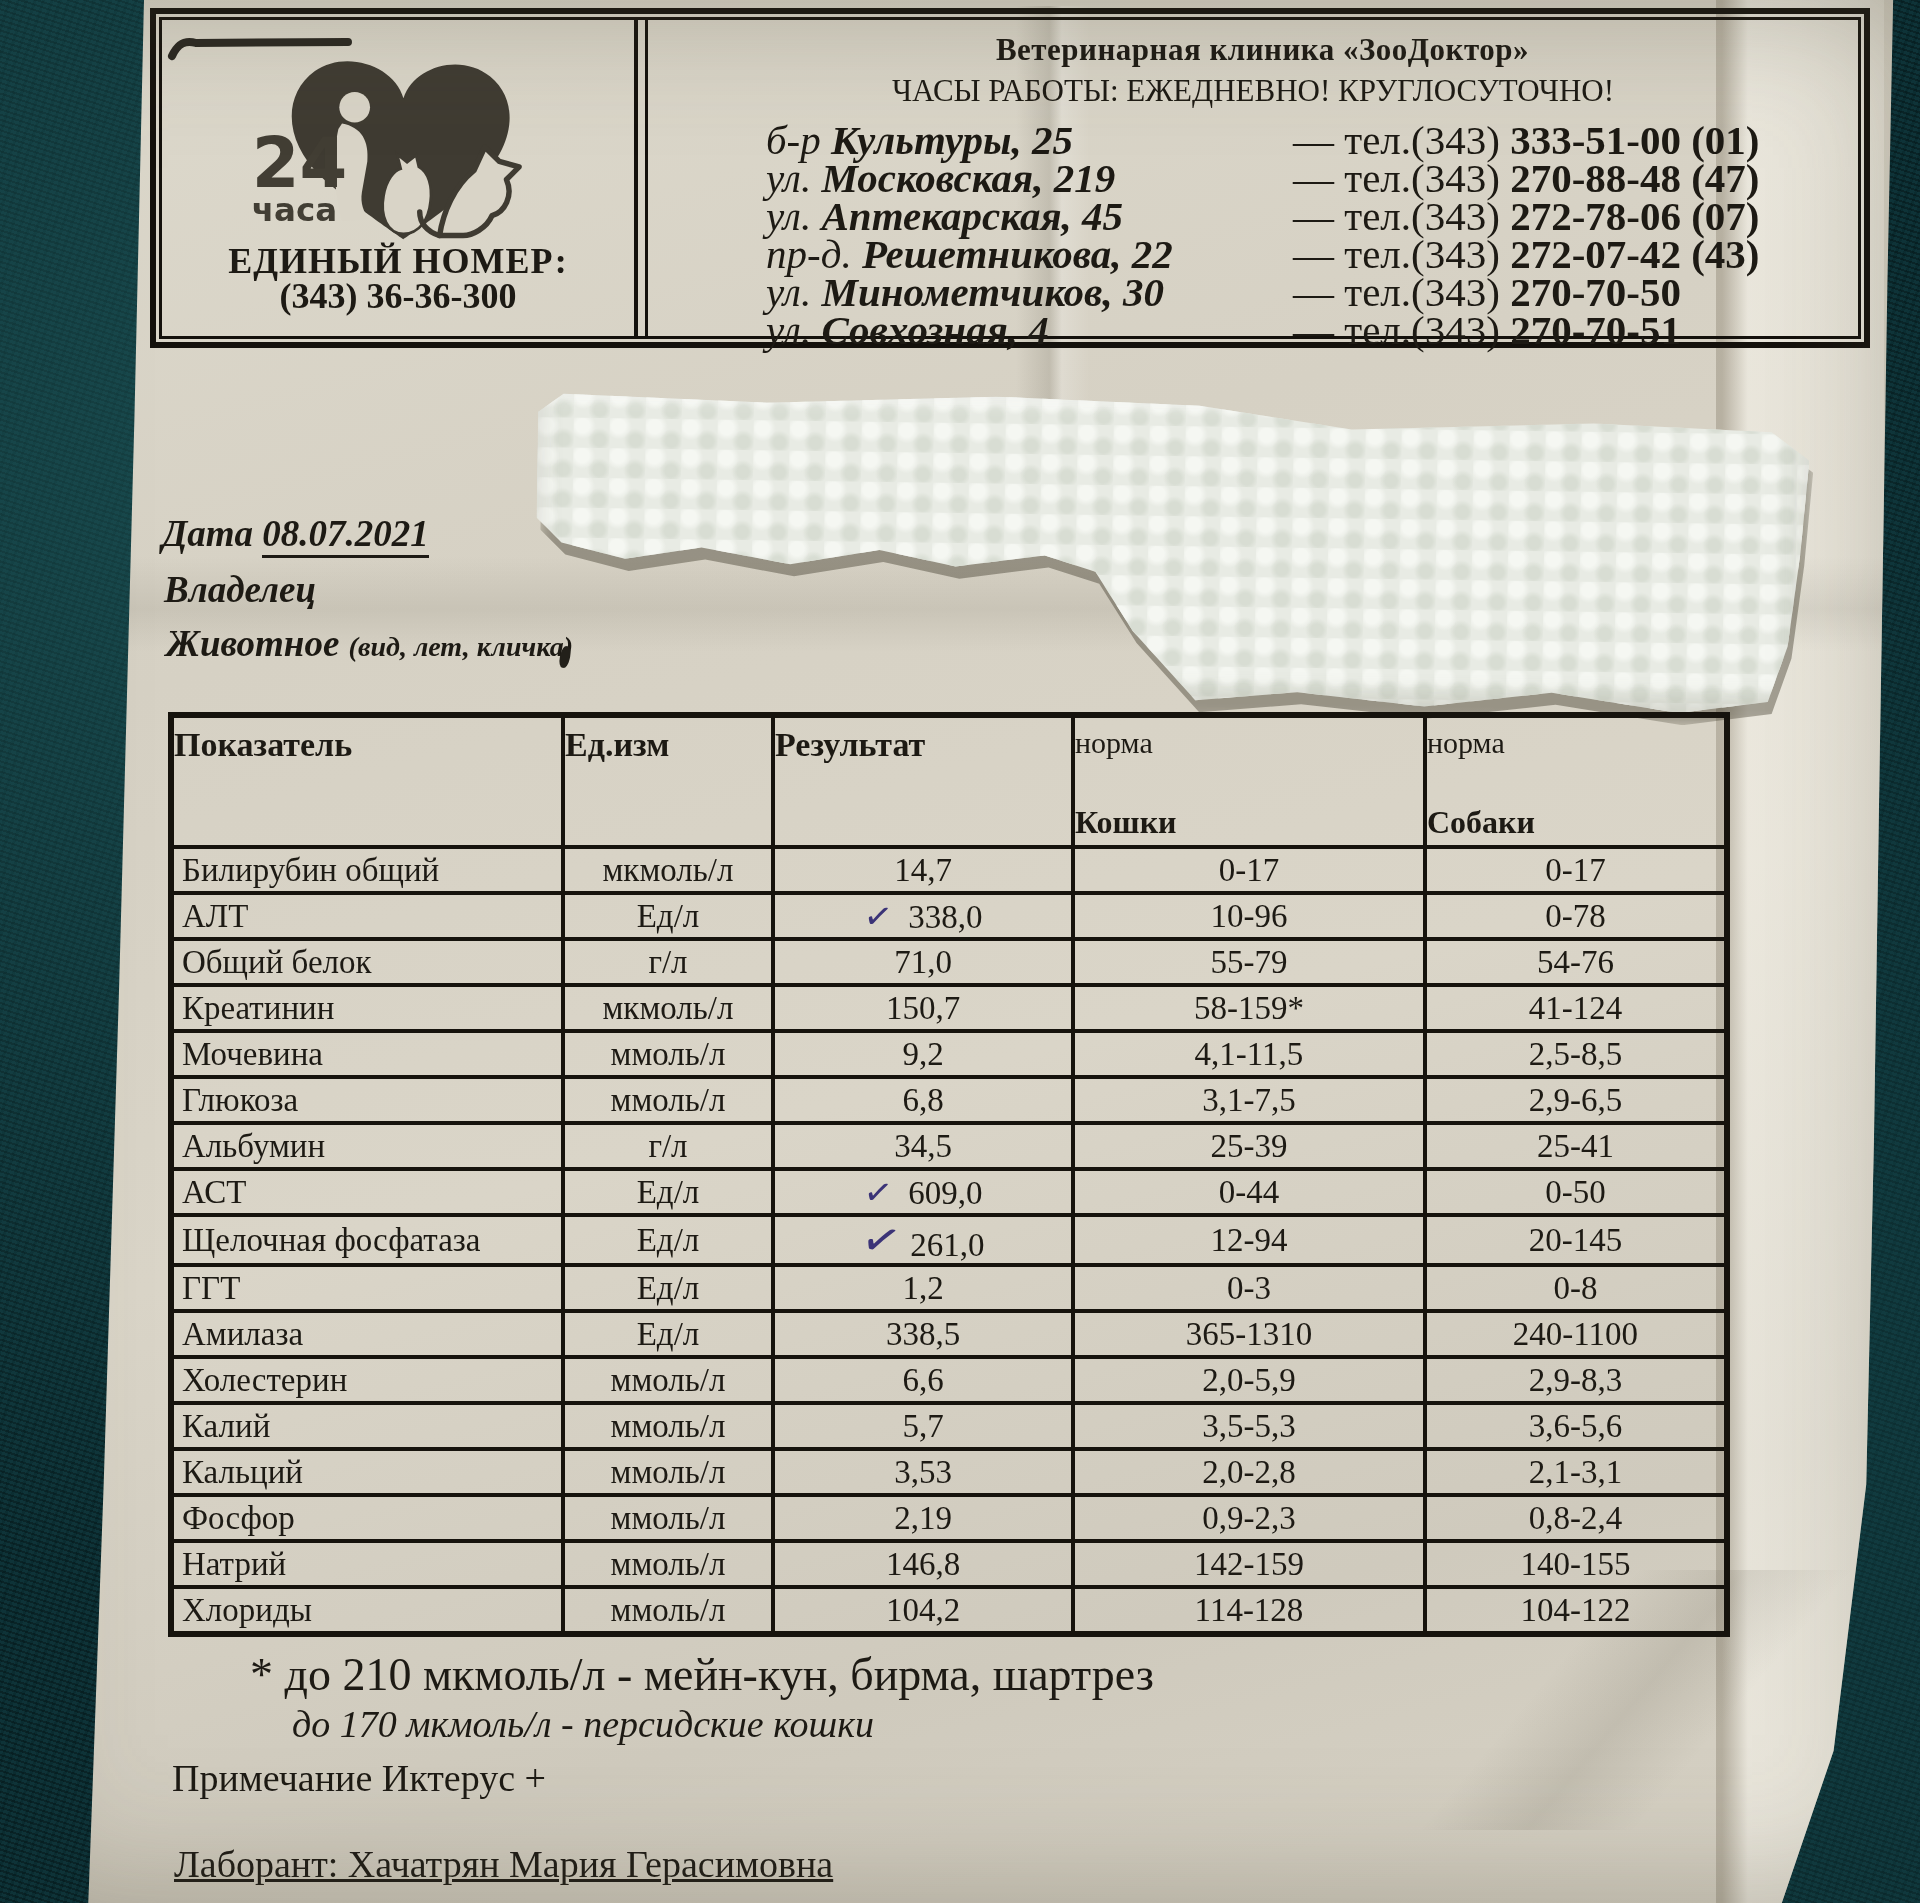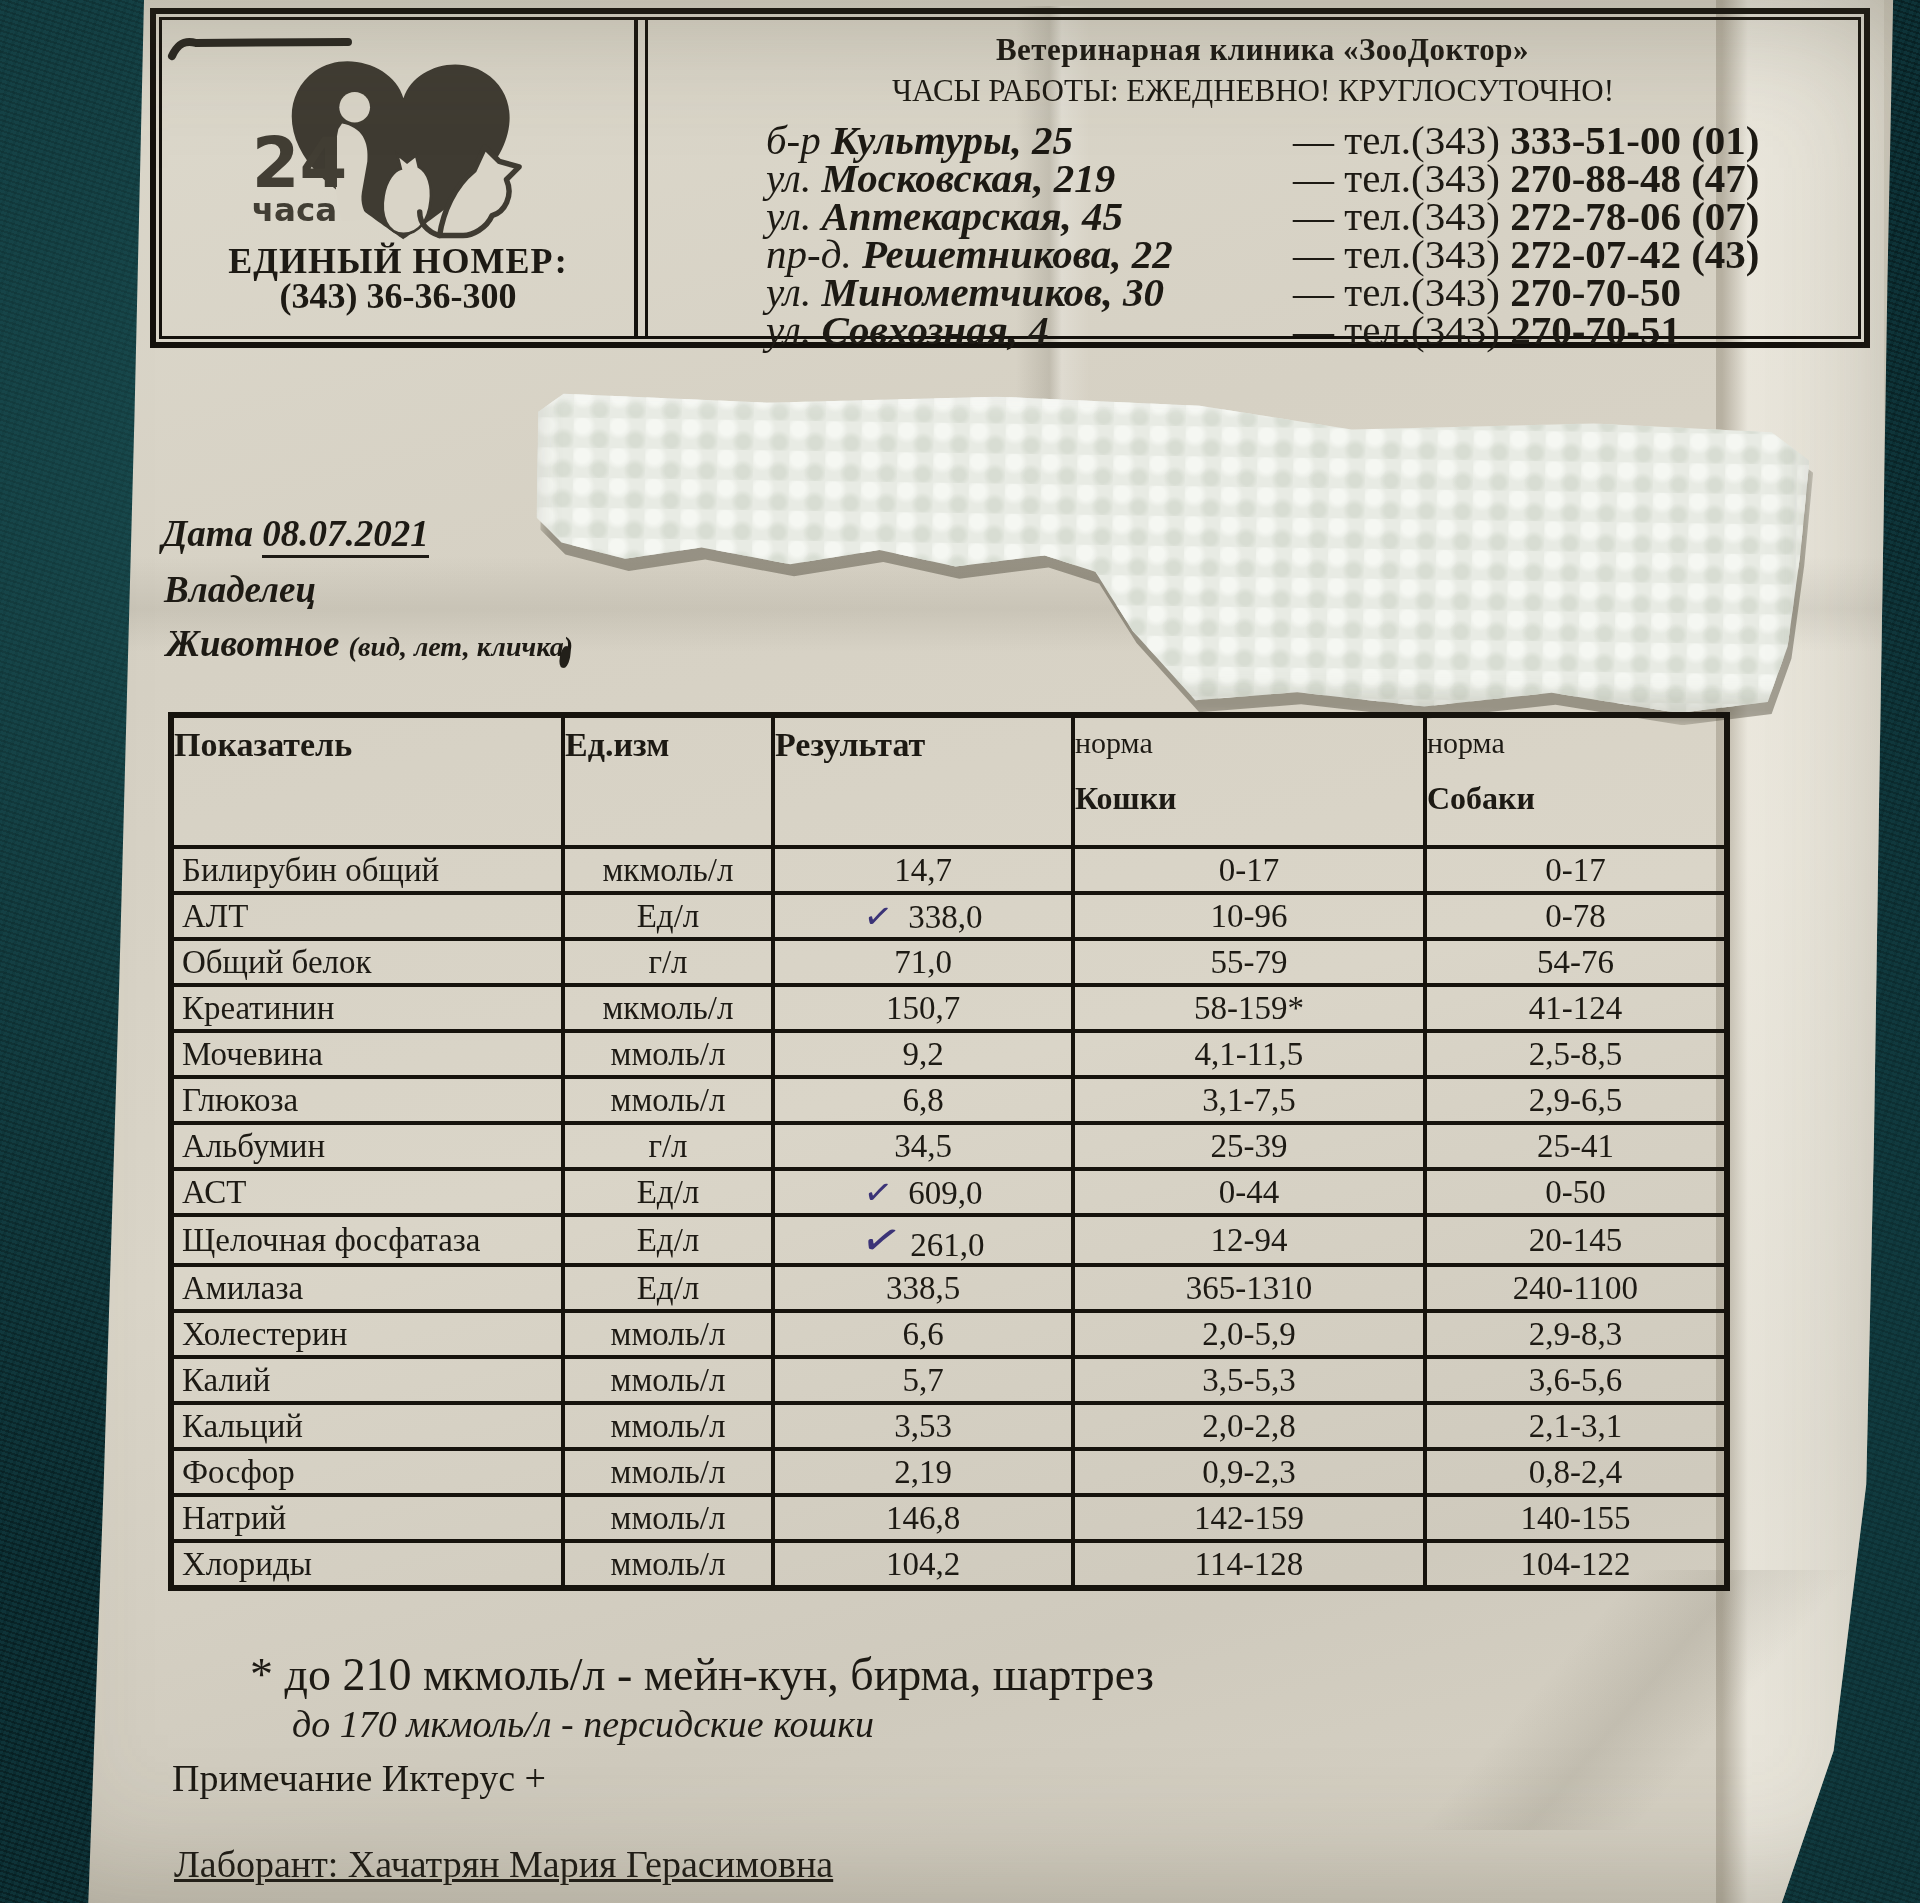--- a/index.html
+++ b/index.html
@@ -83,7 +83,7 @@
   table.results th{vertical-align:top;font-size:34px;font-weight:bold;text-align:left;padding-top:8px;}
   th.h-ind{text-align:left;padding-left:10px;}
   th.h-norm .norm-top{display:block;font-weight:normal;font-size:30px;}
-  th.h-norm .norm-bottom{display:block;font-weight:bold;font-size:32px;margin-top:20px;}
+  th.h-norm .norm-bottom{display:block;font-weight:bold;font-size:32px;margin-top:44px;}
   table.results tbody td{height:42px;font-size:33px;line-height:1;text-align:center;vertical-align:middle;}
   table.results tbody td.c-name{text-align:left;padding-left:8px;}
   .check{color:#3b3377;font-weight:bold;font-size:34px;display:inline-block;transform:rotate(8deg);margin-right:16px;

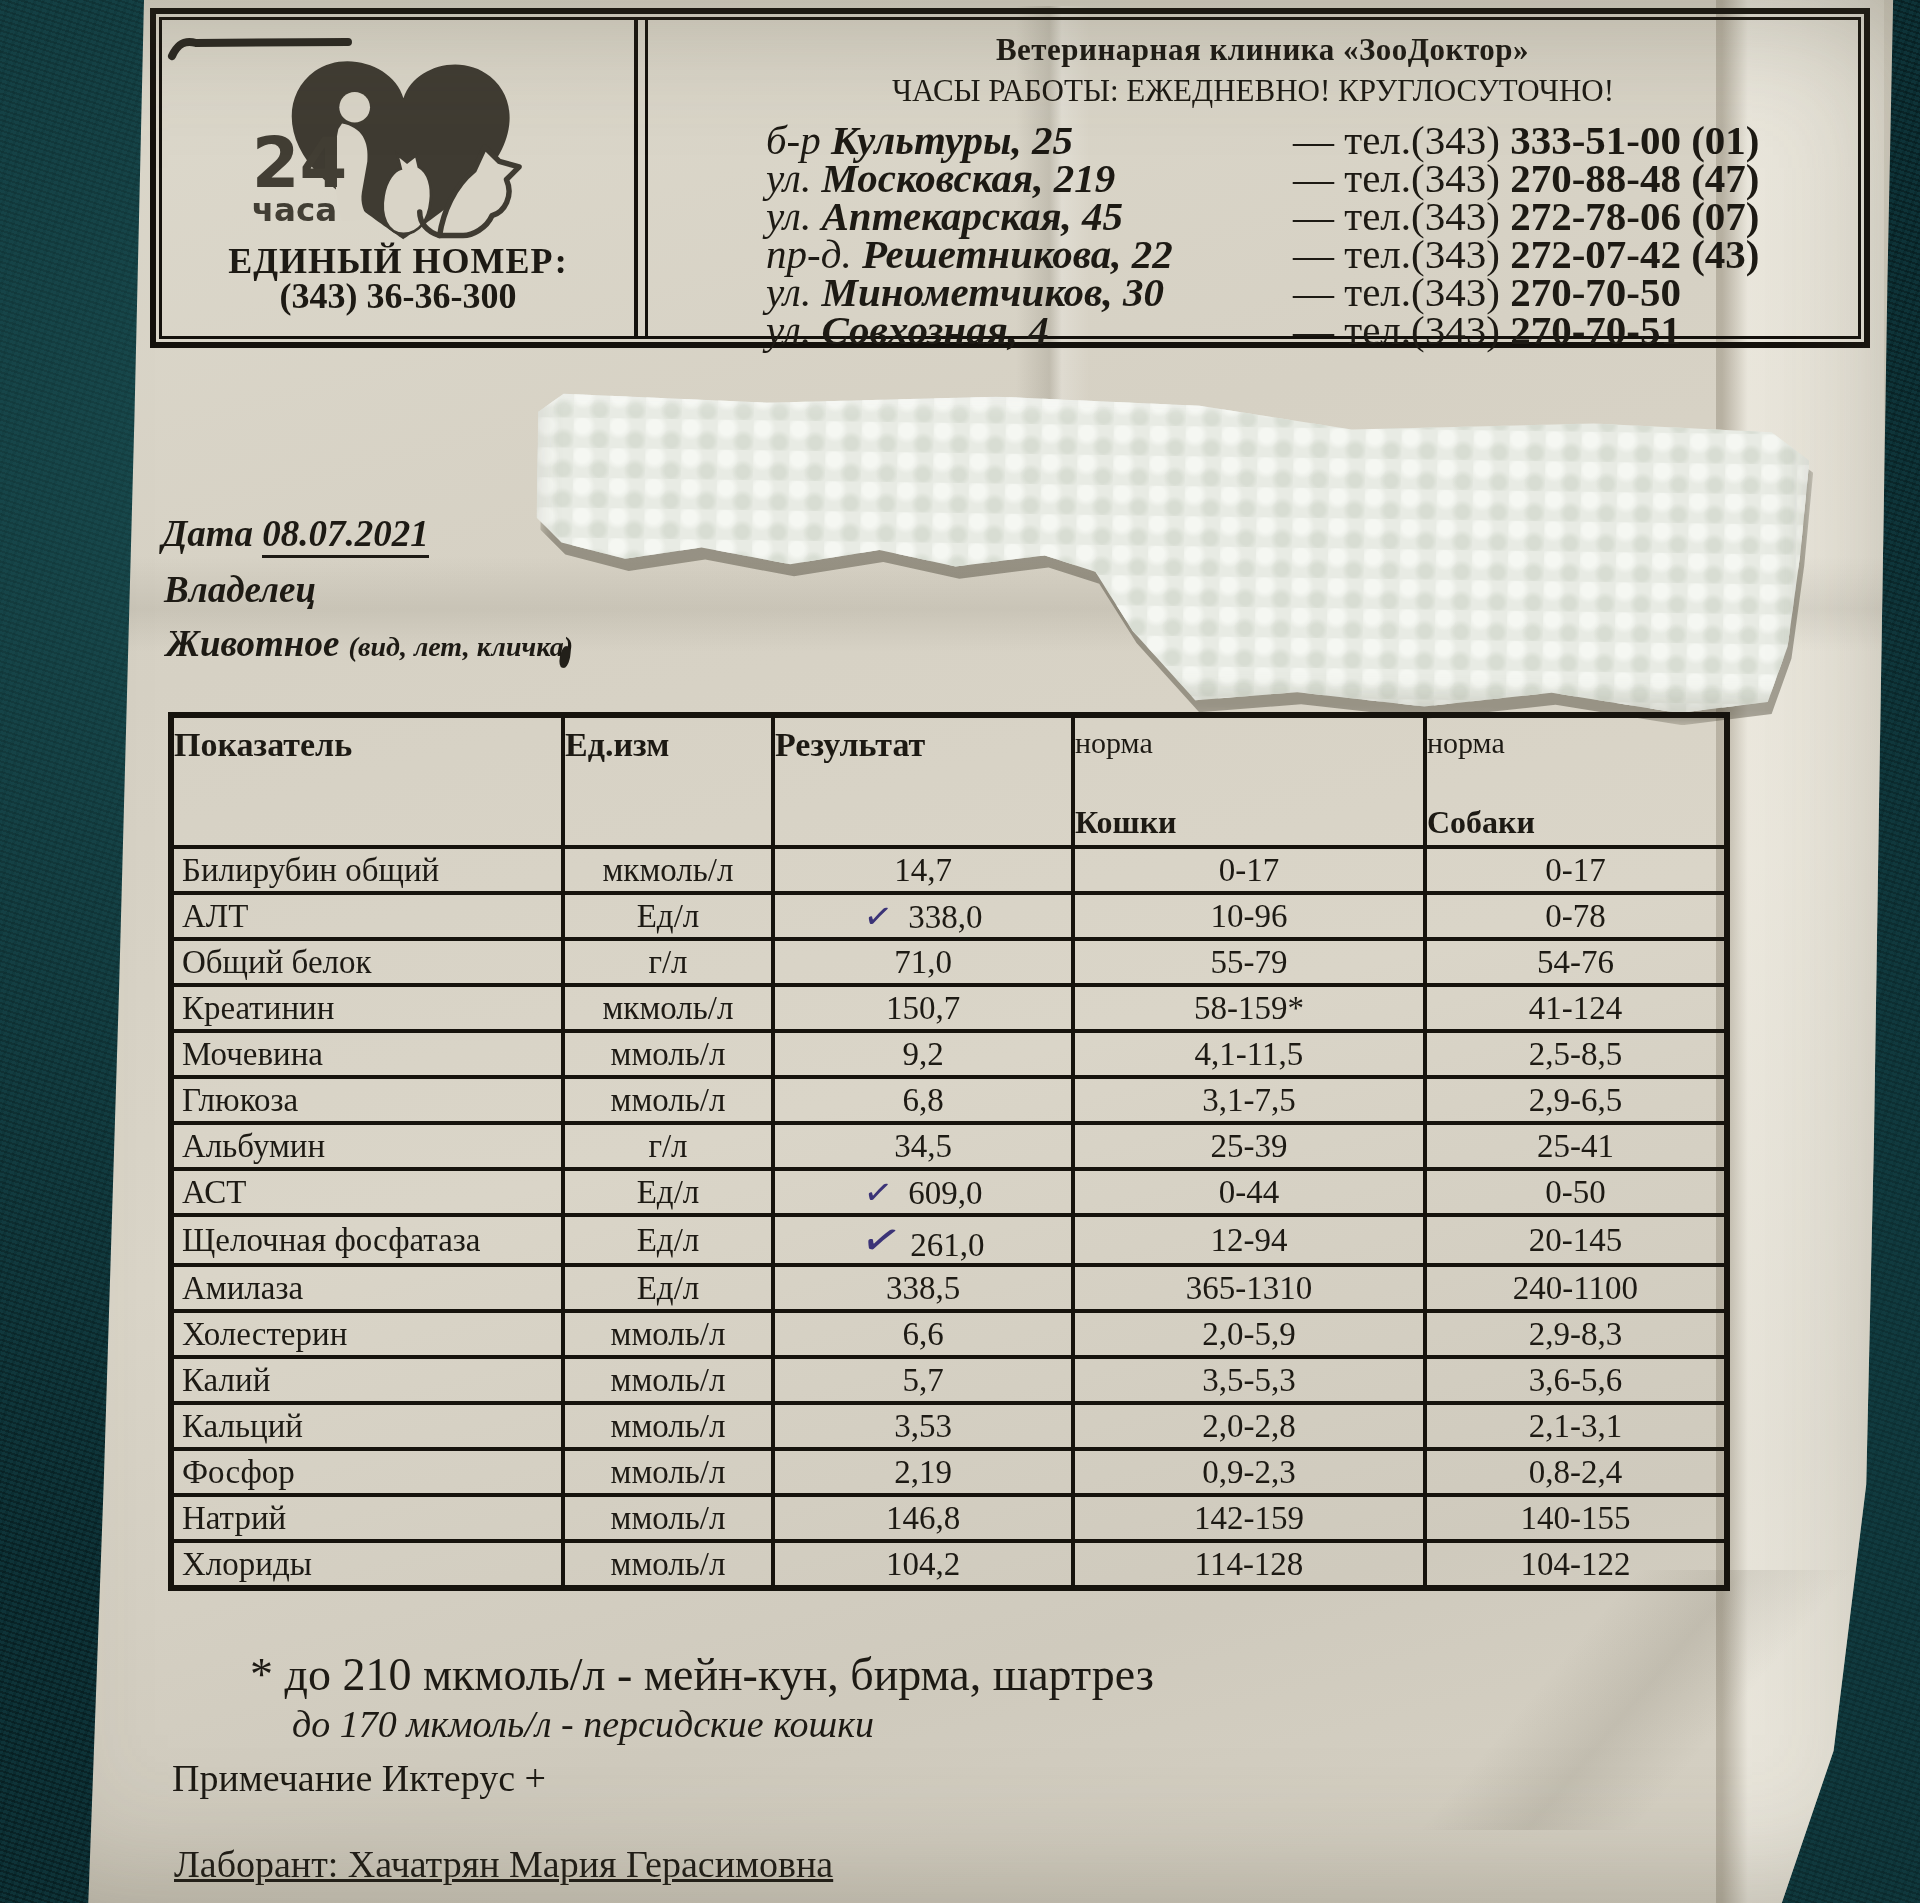--- a/index.html
+++ b/index.html
@@ -251,6 +251,13 @@
             <td class="c-dog">20-145</td>
           </tr>
           <tr>
+            <td class="c-name">ГГТ</td>
+            <td class="c-unit">Ед/л</td>
+            <td class="c-res"><span>1,2</span></td>
+            <td class="c-cat">0-3</td>
+            <td class="c-dog">0-8</td>
+          </tr>
+          <tr>
             <td class="c-name">Амилаза</td>
             <td class="c-unit">Ед/л</td>
             <td class="c-res"><span>338,5</span></td>

